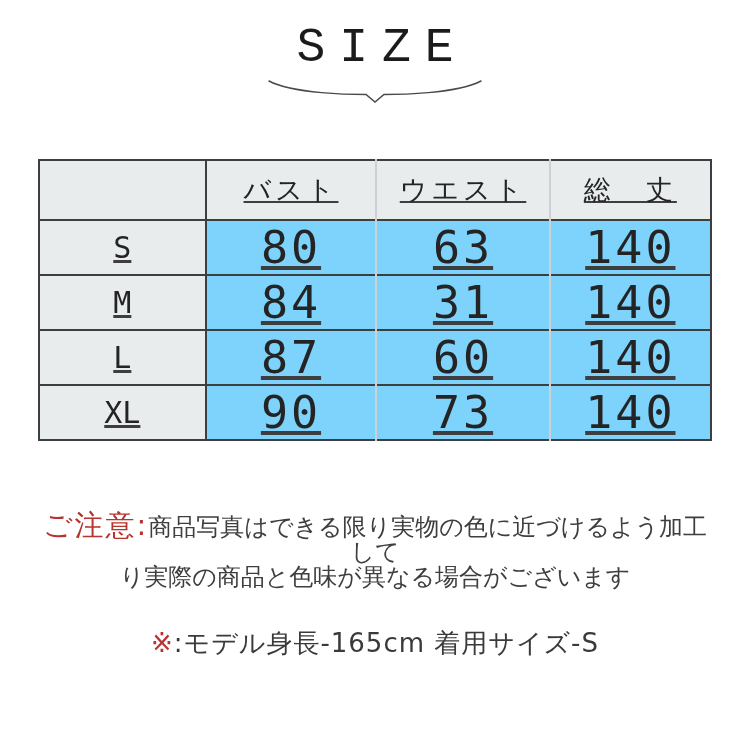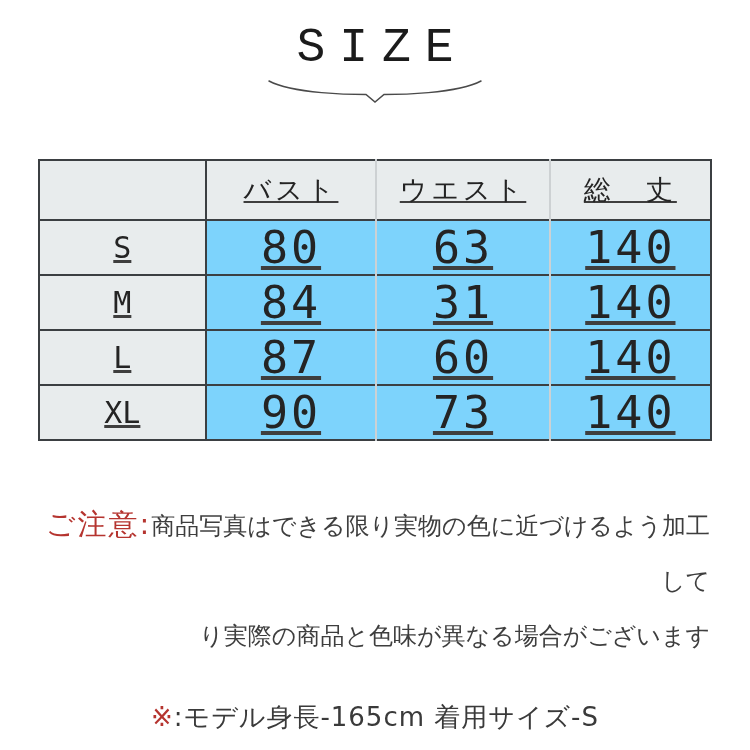--- a/index.html
+++ b/index.html
@@ -84,11 +84,11 @@
 
   
   .notice {
-    margin-top: 56px;
+    margin-top: 72px;
     padding: 0 40px;
-    text-align: right;
+    text-align: center;
     font-size: 24px;
-    line-height: 55px;
+    line-height: 25px;
     color: #3e3e3e;
   }
   .notice-label {

